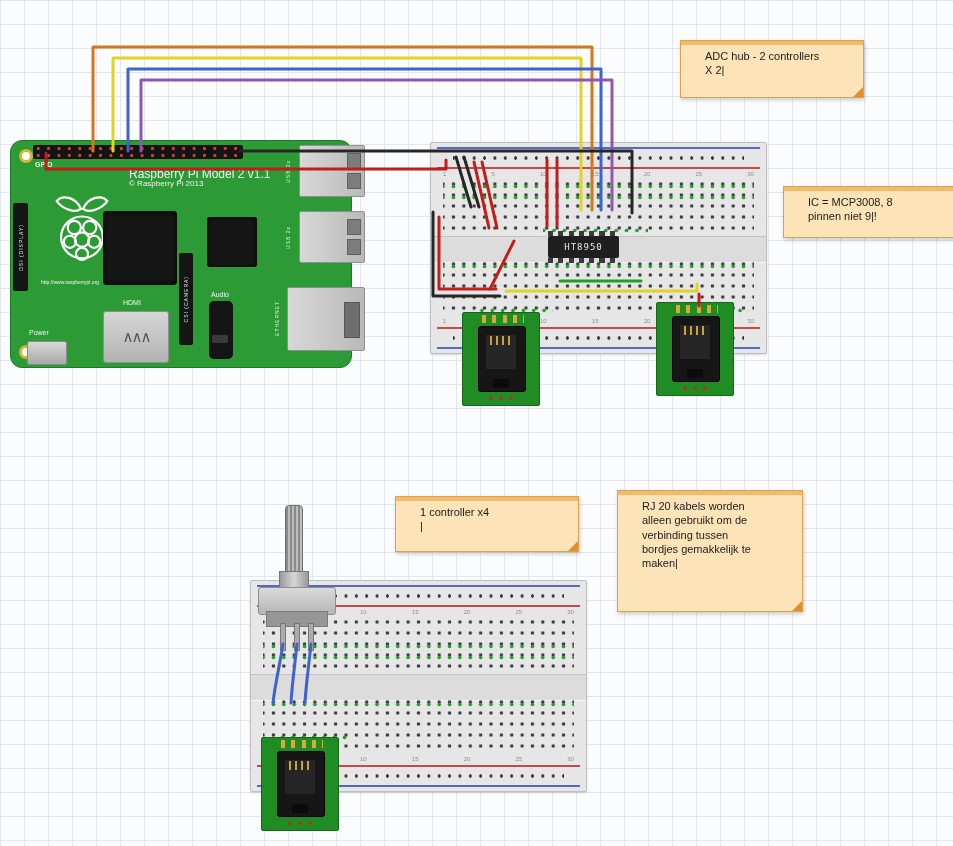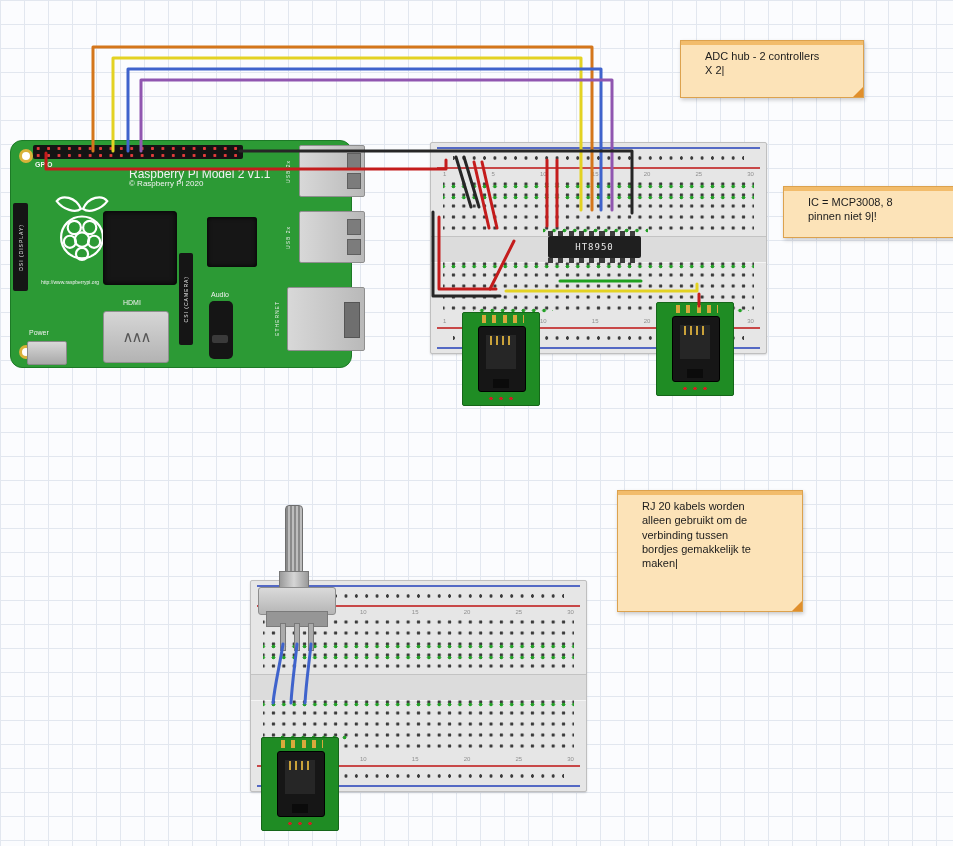--- a/index.html
+++ b/index.html
@@ -117,7 +117,7 @@
     <div class="gpio-pins"></div>
     <div class="pi-label lbl-gpio">GPIO</div>
     <div class="pi-label lbl-model">Raspberry Pi Model 2 v1.1</div>
-    <div class="pi-label lbl-copy">© Raspberry Pi 2020</div>
+    <div class="pi-label lbl-copy">© Raspberry Pi 2013</div>
 
     <svg class="logo" width="66" height="84" viewBox="0 0 60 76">
       <g fill="none" stroke="#ffffff" stroke-width="2">

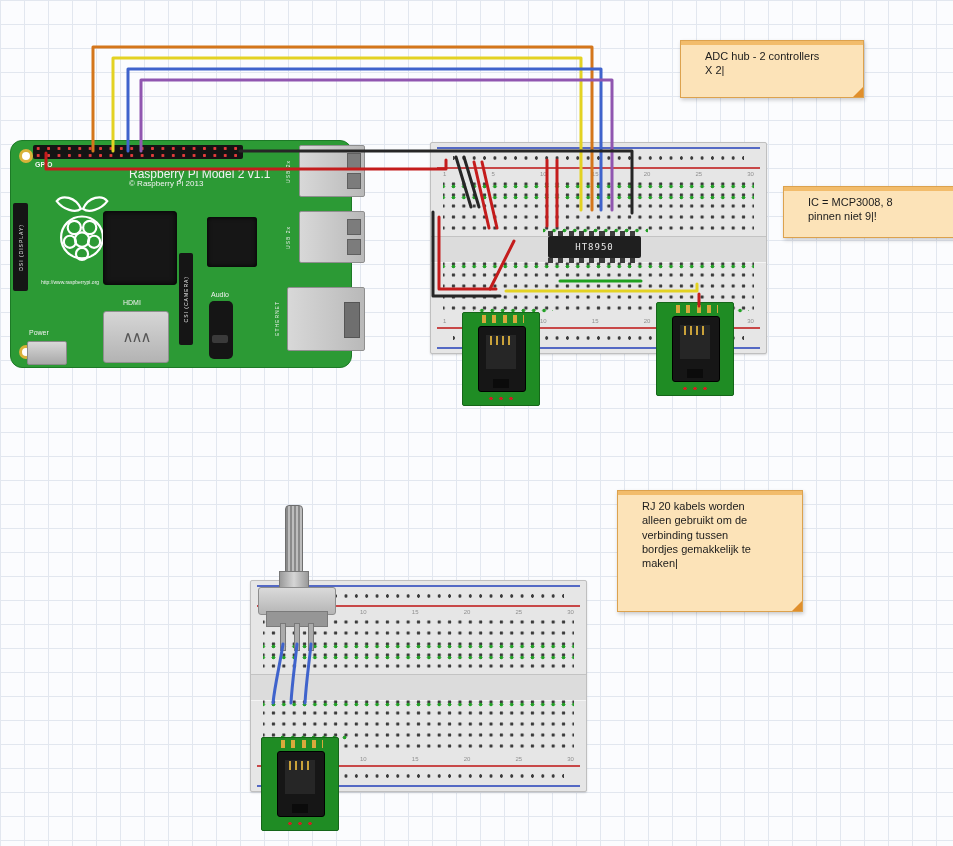--- a/index.html
+++ b/index.html
@@ -70,7 +70,7 @@
       background-image:radial-gradient(circle,#24a127 1.7px,rgba(0,0,0,0) 2.1px);
       background-size:10.37px 9px;background-position:center;}
   
-  .ic{position:absolute;left:548px;top:231px;width:93px;height:32px;z-index:2;}
+  .ic{position:absolute;left:548px;top:231px;width:71px;height:32px;z-index:2;}
   .ic-pins{height:5px;background-image:repeating-linear-gradient(90deg,#3a3a3a 0 5px,rgba(0,0,0,0) 5px 10.3px);}
   .ic-body{height:22px;background:#1f1f1f;border-radius:2px;display:flex;align-items:center;justify-content:center;
       color:#e8e8e8;font-family:"DejaVu Sans Mono","Liberation Mono",monospace;font-size:9px;letter-spacing:1px;}

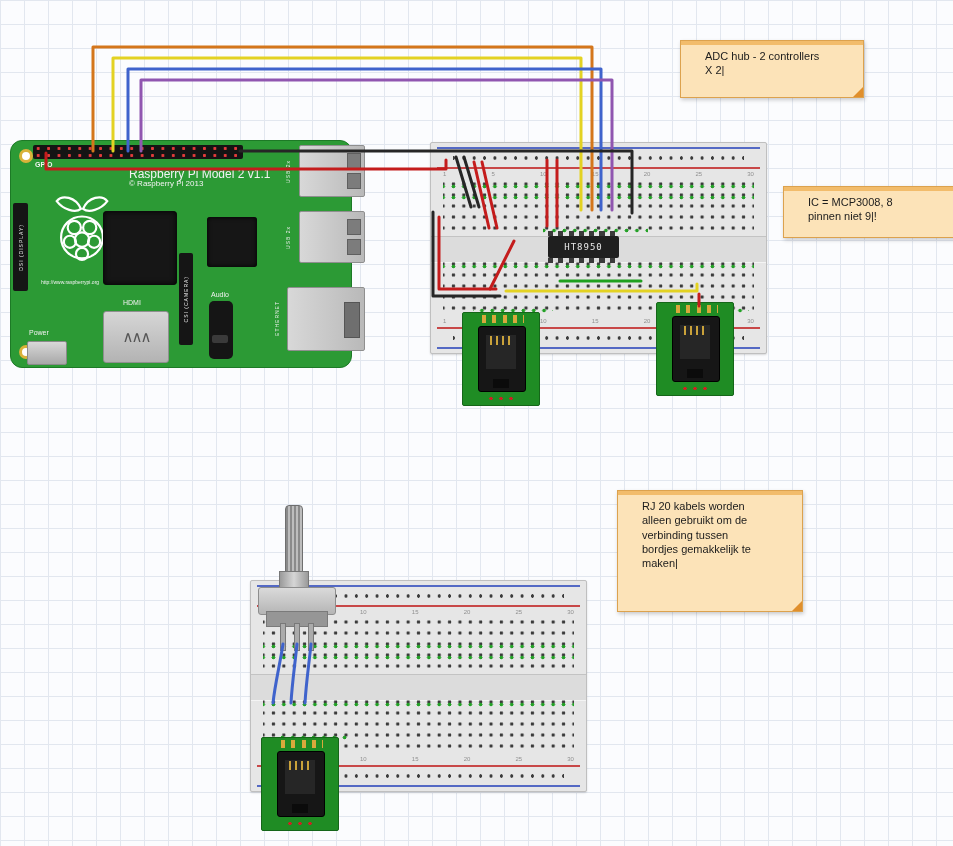--- a/index.html
+++ b/index.html
@@ -327,6 +327,10 @@
     <div class="note-text">IC = MCP3008, 8
 pinnen niet 9|!</div>
   </div>
+  <div class="note" style="left:395px;top:496px;width:150px;height:40px;">
+    <div class="note-text">1 controller  x4
+|</div>
+  </div>
   <div class="note" style="left:617px;top:490px;width:152px;height:106px;">
     <div class="note-text">RJ 20 kabels worden
 alleen gebruikt om de

